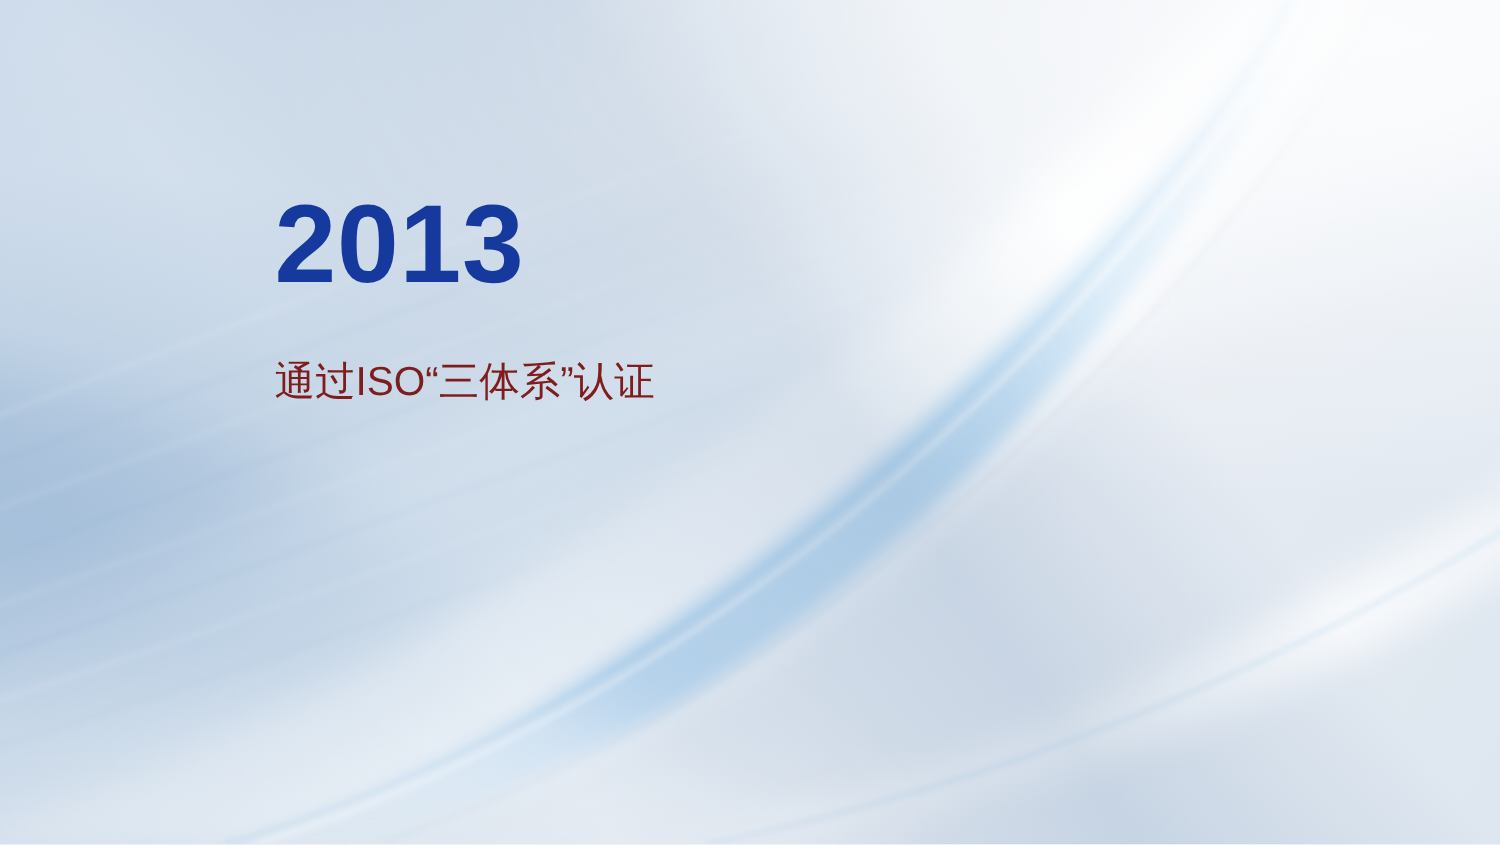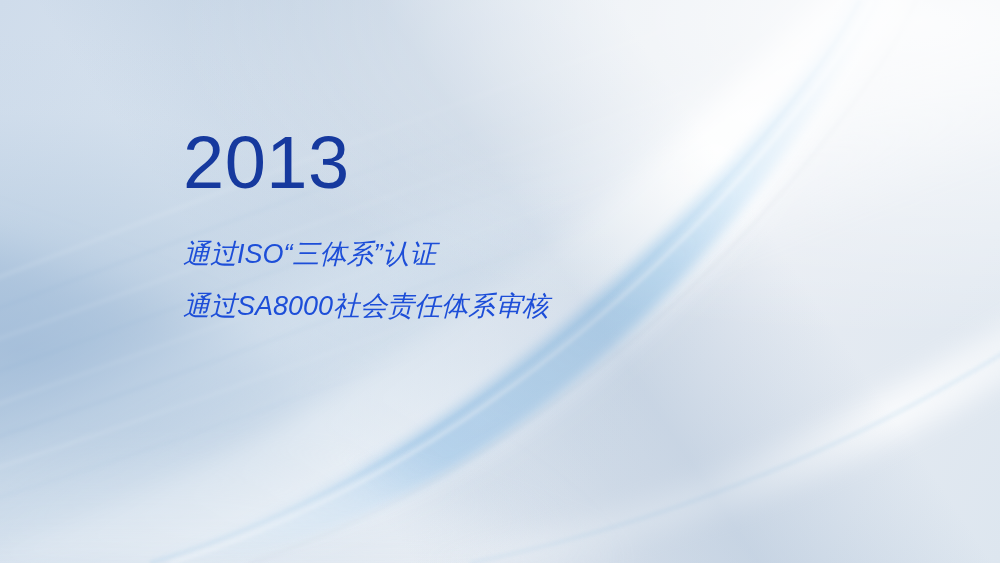--- a/index.html
+++ b/index.html
@@ -85,7 +85,7 @@
   .year {
     font-size: 74px;
     line-height: 1.0;
-    font-weight: 400;
+    font-weight: 700;
     color: #16399e;
     letter-spacing: 0.5px;
     margin: 0 0 28px 0;

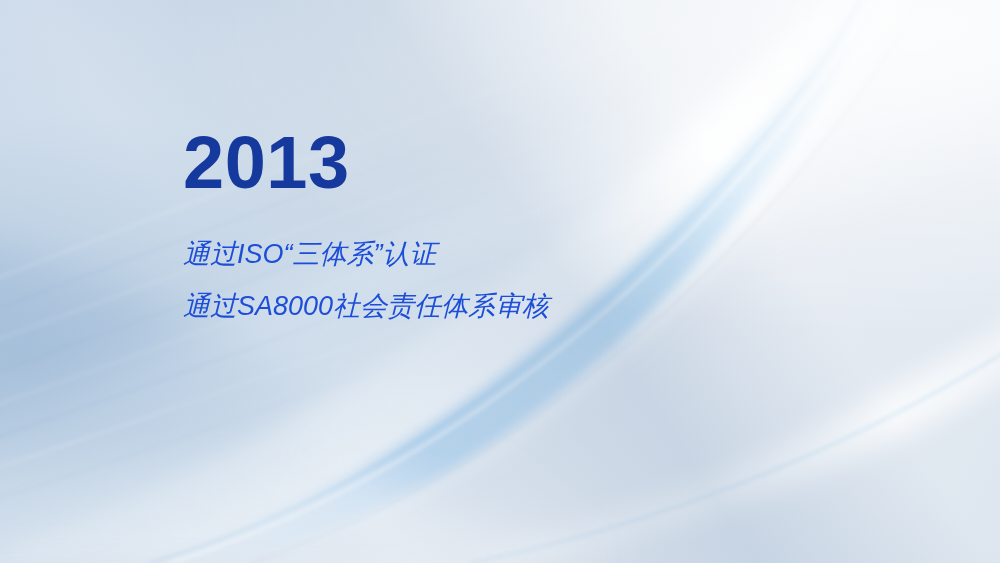--- a/index.html
+++ b/index.html
@@ -101,11 +101,10 @@
   .lines li {
     font-size: 27px;
     line-height: 52px;
-    color: #1d4ed8;
+    color: #7f1d1d;
     font-weight: 400;
     letter-spacing: 0px;
     white-space: nowrap;
-    font-style: italic;
   }
 </style>
 </head>

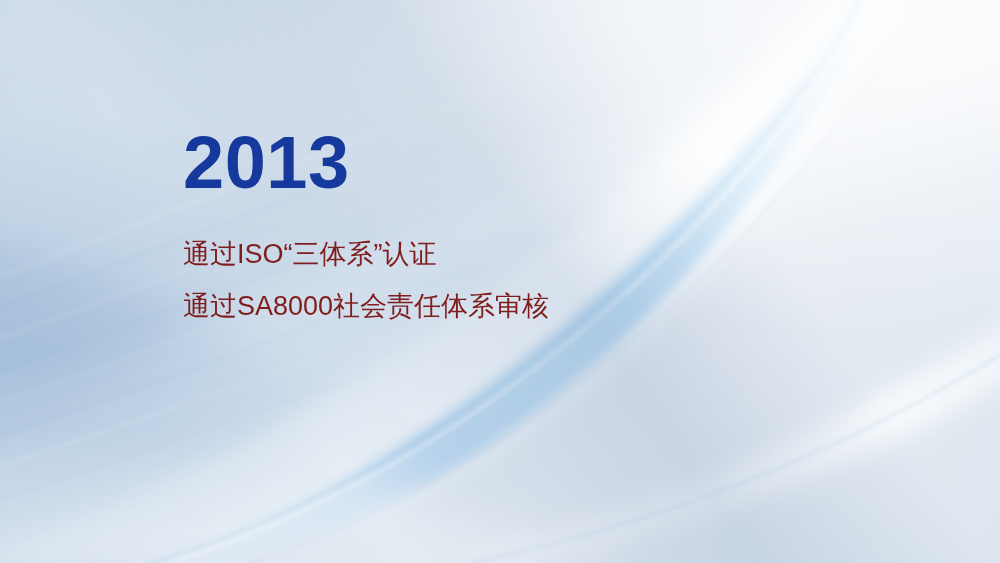--- a/index.html
+++ b/index.html
@@ -213,7 +213,6 @@
 
     <ul class="lines">
       <li>通过ISO“三体系”认证</li>
-      <li>通过SA8000社会责任体系审核</li>
     </ul>
   </div>
 

